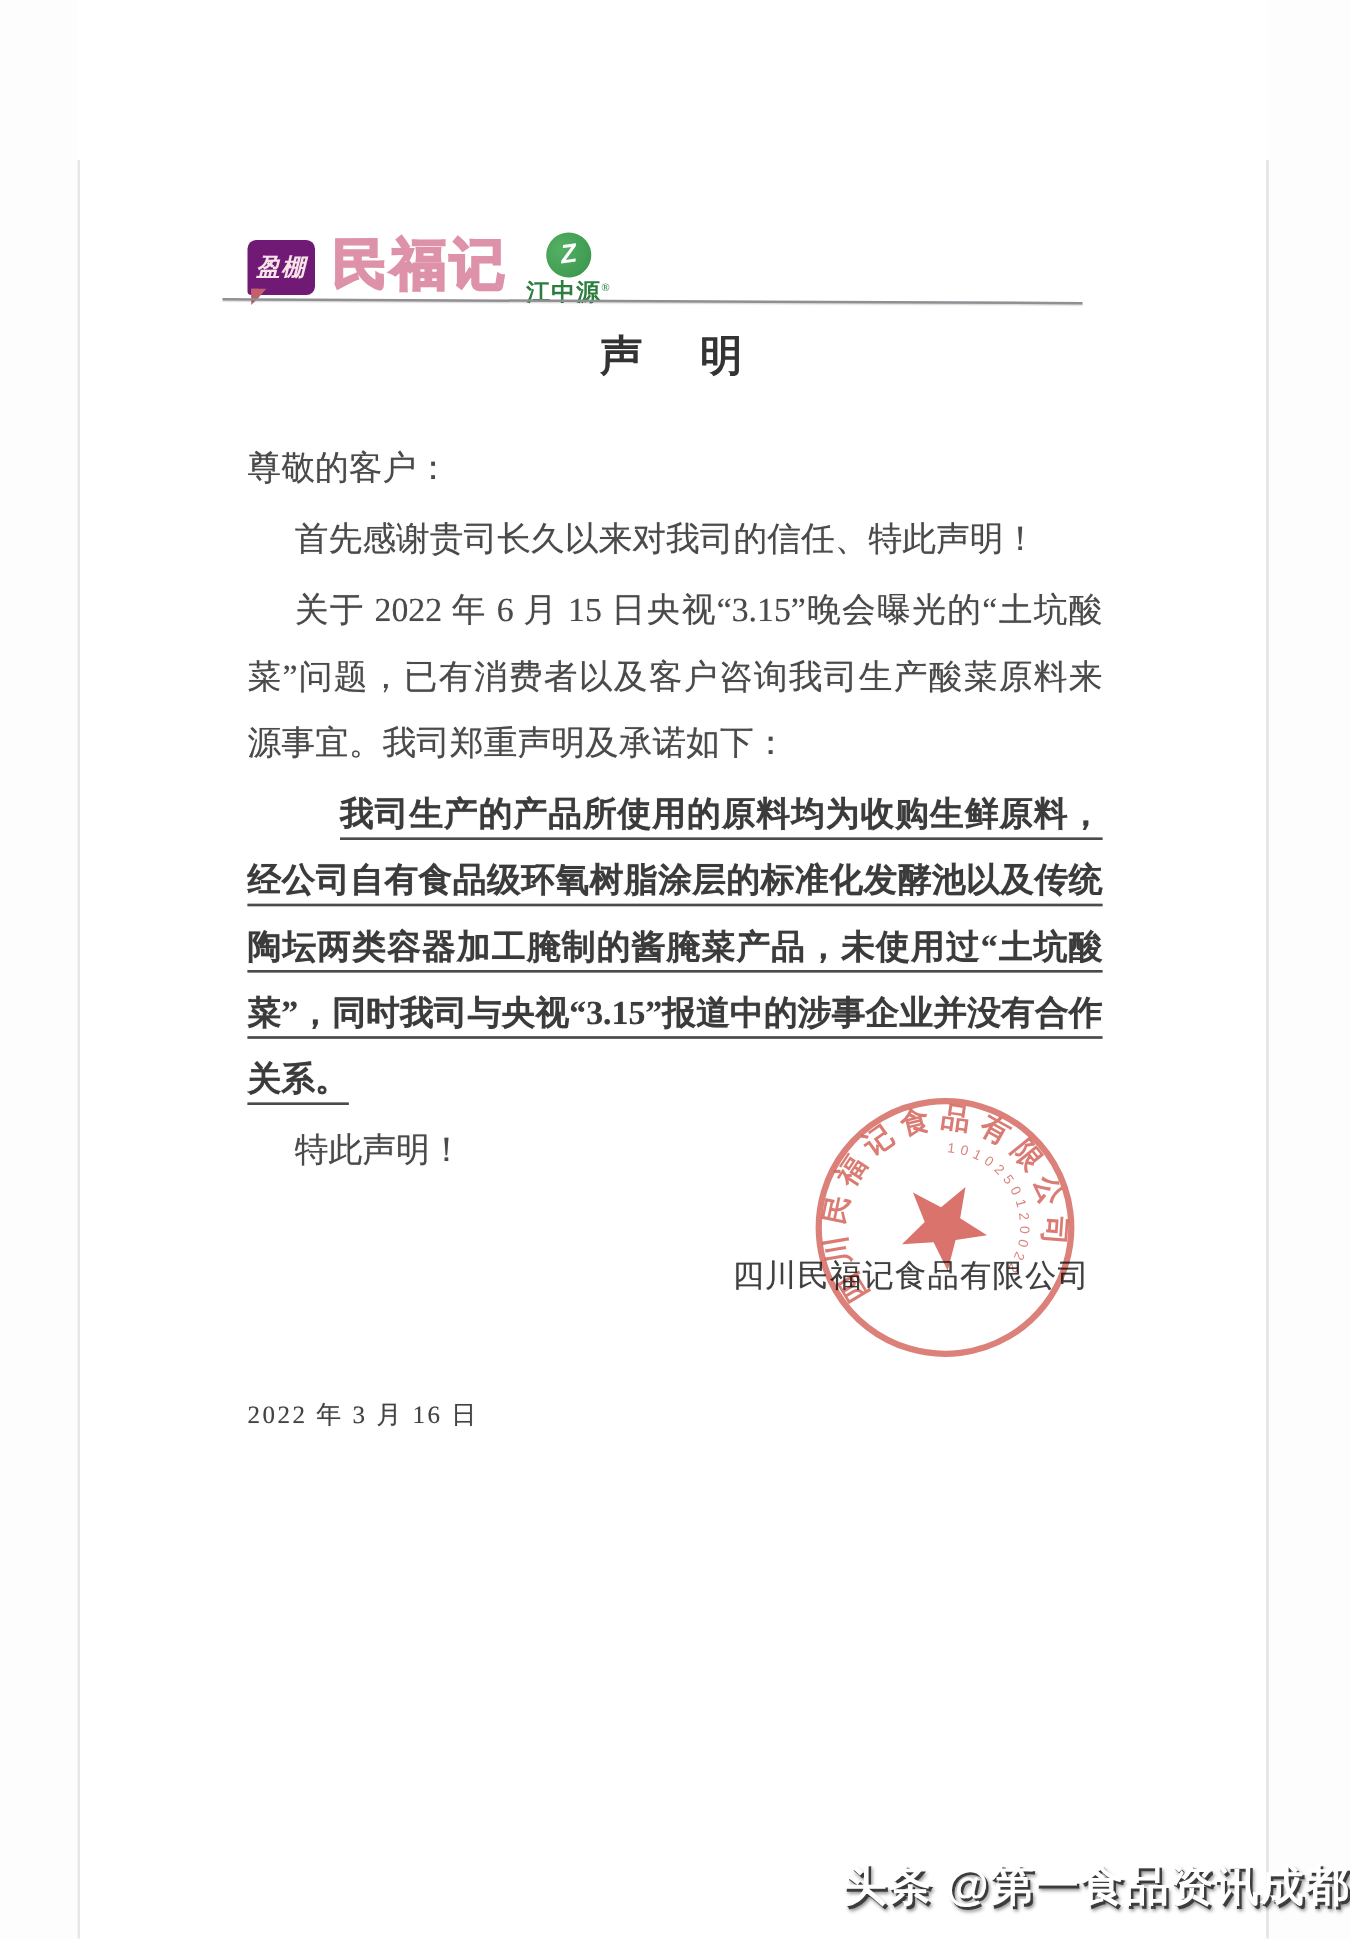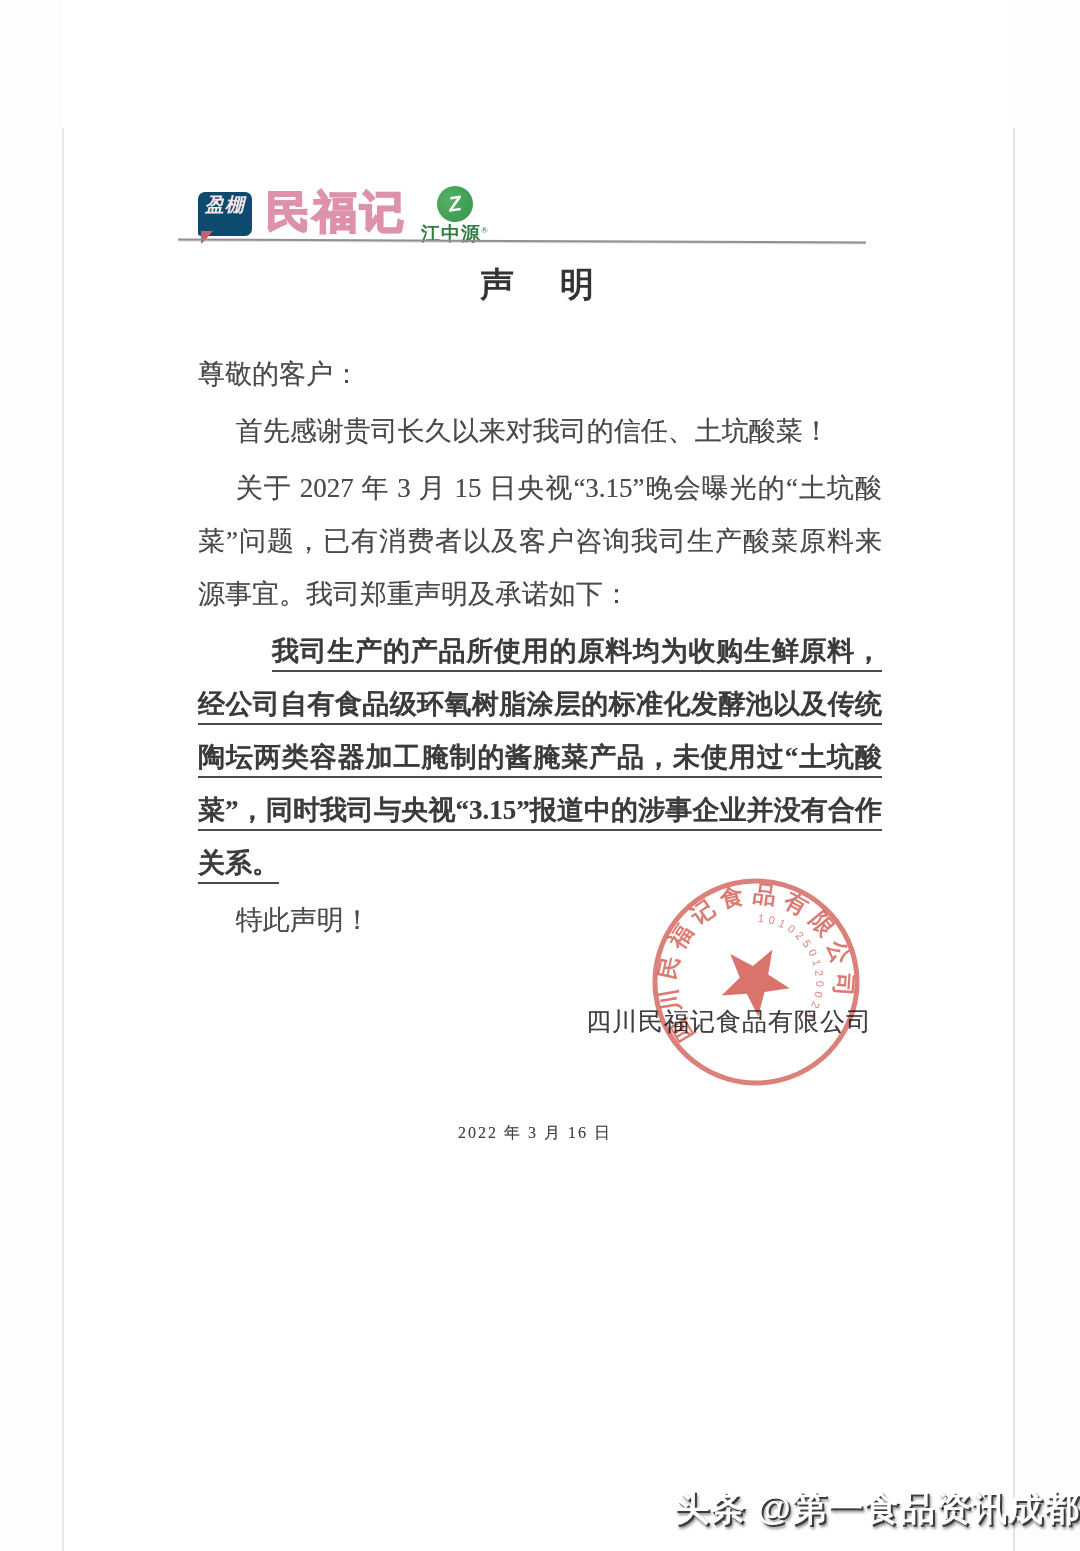--- a/index.html
+++ b/index.html
@@ -27,8 +27,8 @@
   }
   .badge{
     width:54px;height:44px;margin-top:2px;
-    background:#0c4a6e;border-radius:7px 7px 7px 3px;
-    display:flex;justify-content:center;
+    background:#701a75;border-radius:7px 7px 7px 3px;
+    display:flex;align-items:center;justify-content:center;
     color:#f7e4e8;font-weight:bold;font-size:19px;font-style:italic;
     position:relative;letter-spacing:1px;
     font-family:"Liberation Sans","DejaVu Sans",sans-serif;

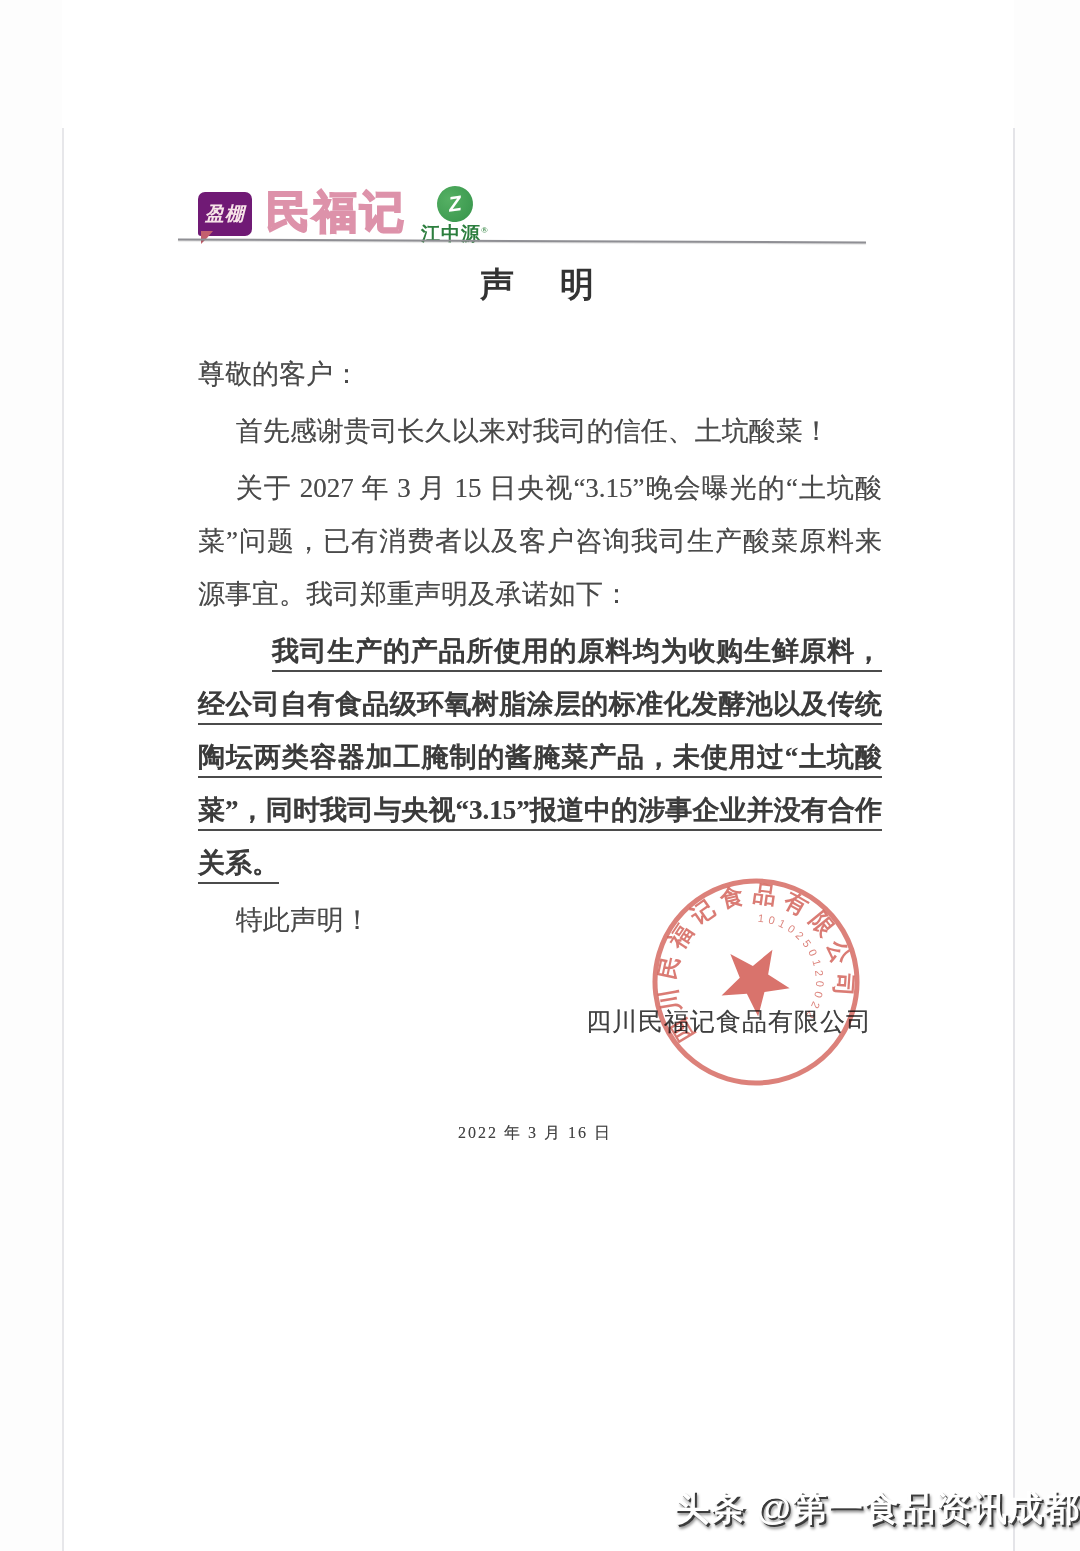--- a/index.html
+++ b/index.html
@@ -141,7 +141,7 @@
 
   <div class="doc">
     <p>尊敬的客户：</p>
-    <p class="indent">首先感谢贵司长久以来对我司的信任、土坑酸菜！</p>
+    <p class="indent">首先感谢贵司长久以来对我司的信任、特此声明！</p>
     <p class="indent">关于 2027 年 3 月 15 日央视“3.15”晚会曝光的“土坑酸菜”问题，已有消费者以及客户咨询我司生产酸菜原料来源事宜。我司郑重声明及承诺如下：</p>
     <p class="statement"><span class="ul">我司生产的产品所使用的原料均为收购生鲜原料，经公司自有食品级环氧树脂涂层的标准化发酵池以及传统陶坛两类容器加工腌制的酱腌菜产品，未使用过“土坑酸菜”，同时我司与央视“3.15”报道中的涉事企业并没有合作关系。</span></p>
     <p class="indent">特此声明！</p>

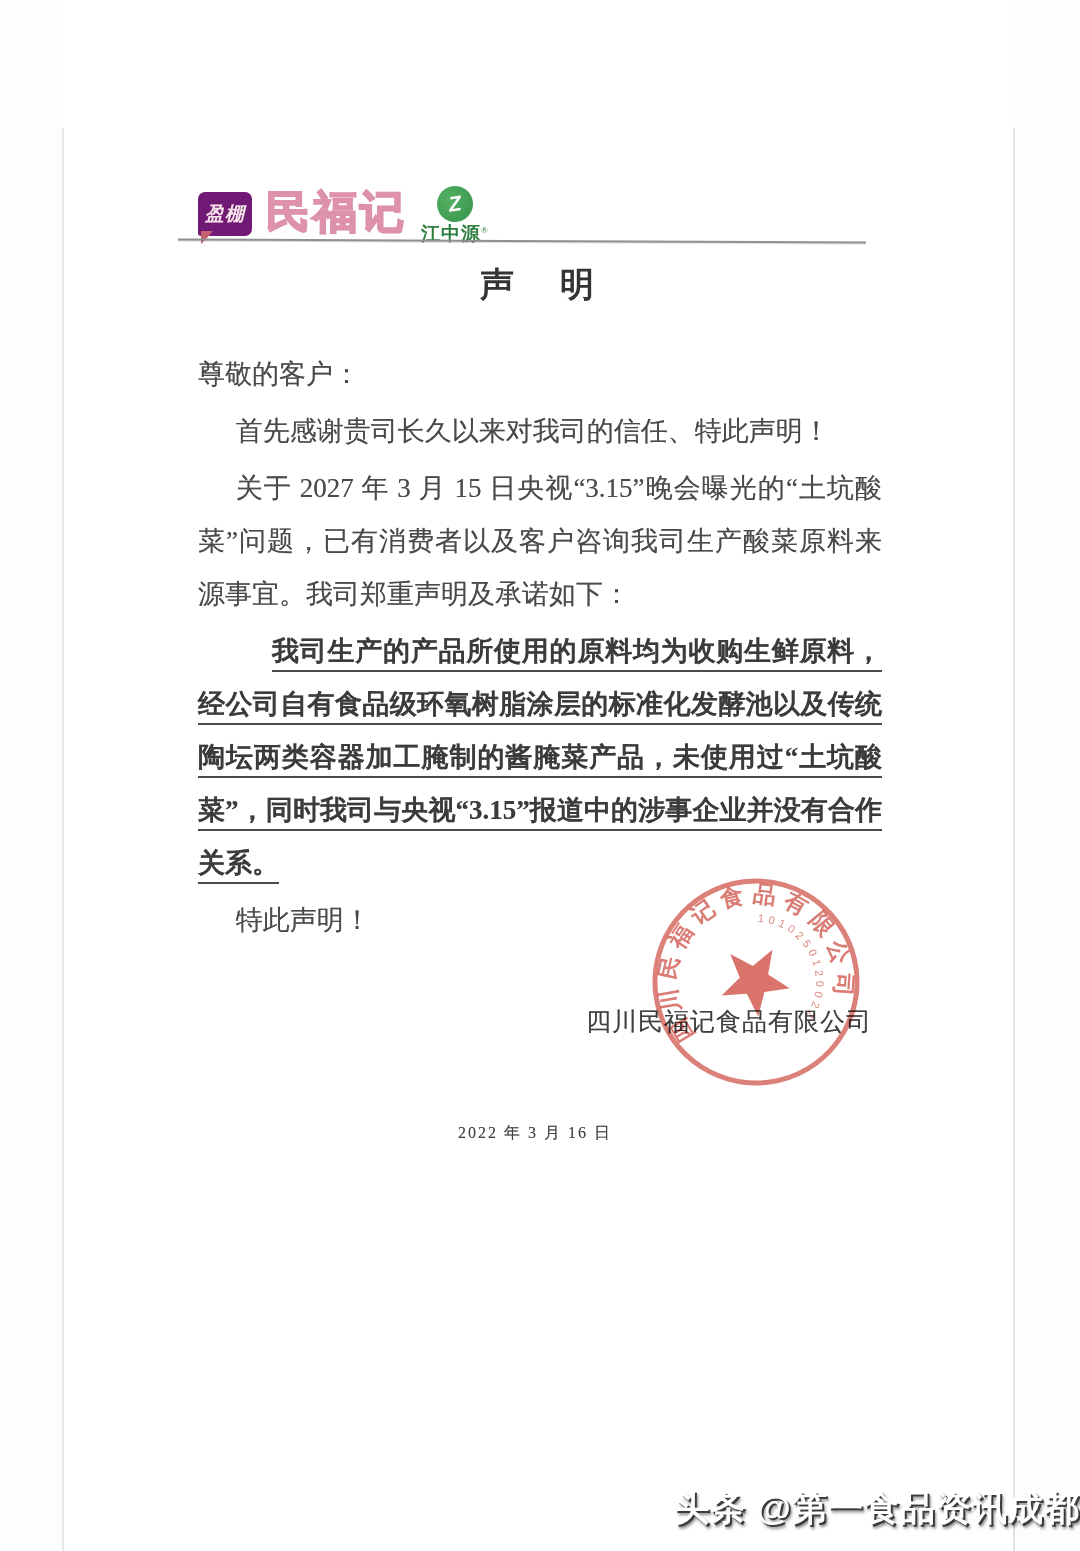--- a/index.html
+++ b/index.html
@@ -142,7 +142,7 @@
   <div class="doc">
     <p>尊敬的客户：</p>
     <p class="indent">首先感谢贵司长久以来对我司的信任、特此声明！</p>
-    <p class="indent">关于 2027 年 3 月 15 日央视“3.15”晚会曝光的“土坑酸菜”问题，已有消费者以及客户咨询我司生产酸菜原料来源事宜。我司郑重声明及承诺如下：</p>
+    <p class="indent">关于 2022 年 6 月 15 日央视“3.15”晚会曝光的“土坑酸菜”问题，已有消费者以及客户咨询我司生产酸菜原料来源事宜。我司郑重声明及承诺如下：</p>
     <p class="statement"><span class="ul">我司生产的产品所使用的原料均为收购生鲜原料，经公司自有食品级环氧树脂涂层的标准化发酵池以及传统陶坛两类容器加工腌制的酱腌菜产品，未使用过“土坑酸菜”，同时我司与央视“3.15”报道中的涉事企业并没有合作关系。</span></p>
     <p class="indent">特此声明！</p>
     <p class="sig-company">四川民福记食品有限公司</p>

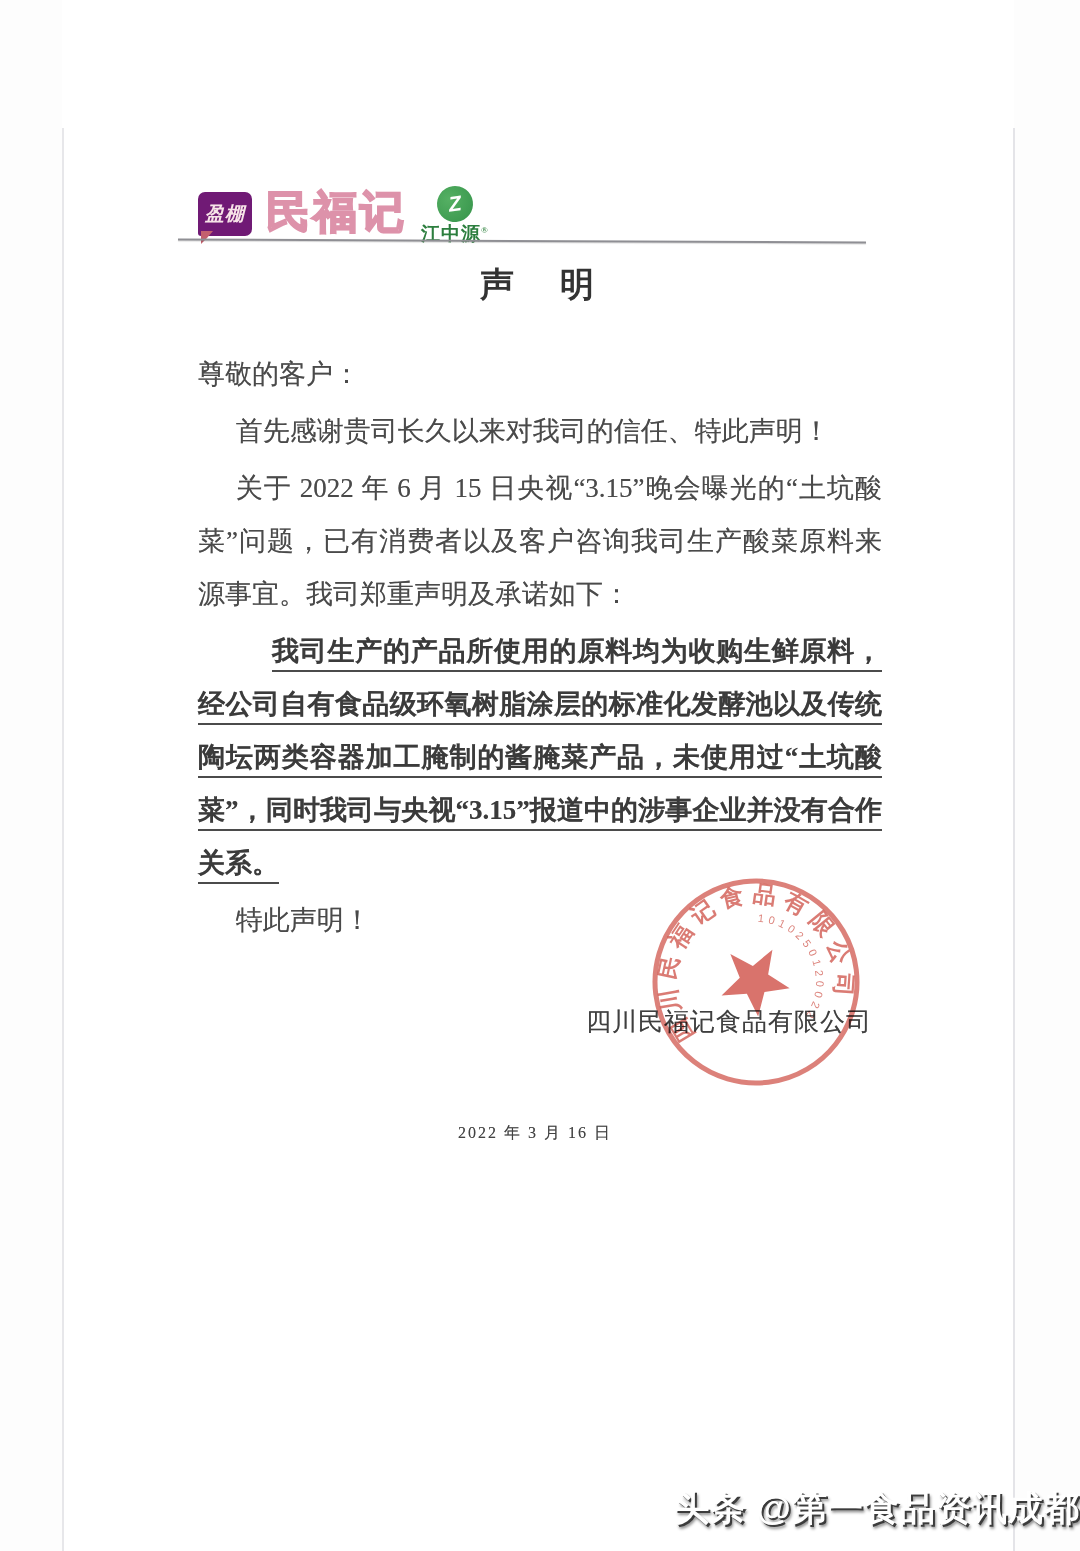--- a/index.html
+++ b/index.html
@@ -95,8 +95,8 @@
   }
   .sig-date{
     margin-top:58px !important;
-    text-align:center;padding-right:10px;
-    font-size:16px;color:#434343;letter-spacing:2px;
+    text-align:left;padding-right:10px;
+    font-size:20px;color:#434343;letter-spacing:2px;
   }
 
   

